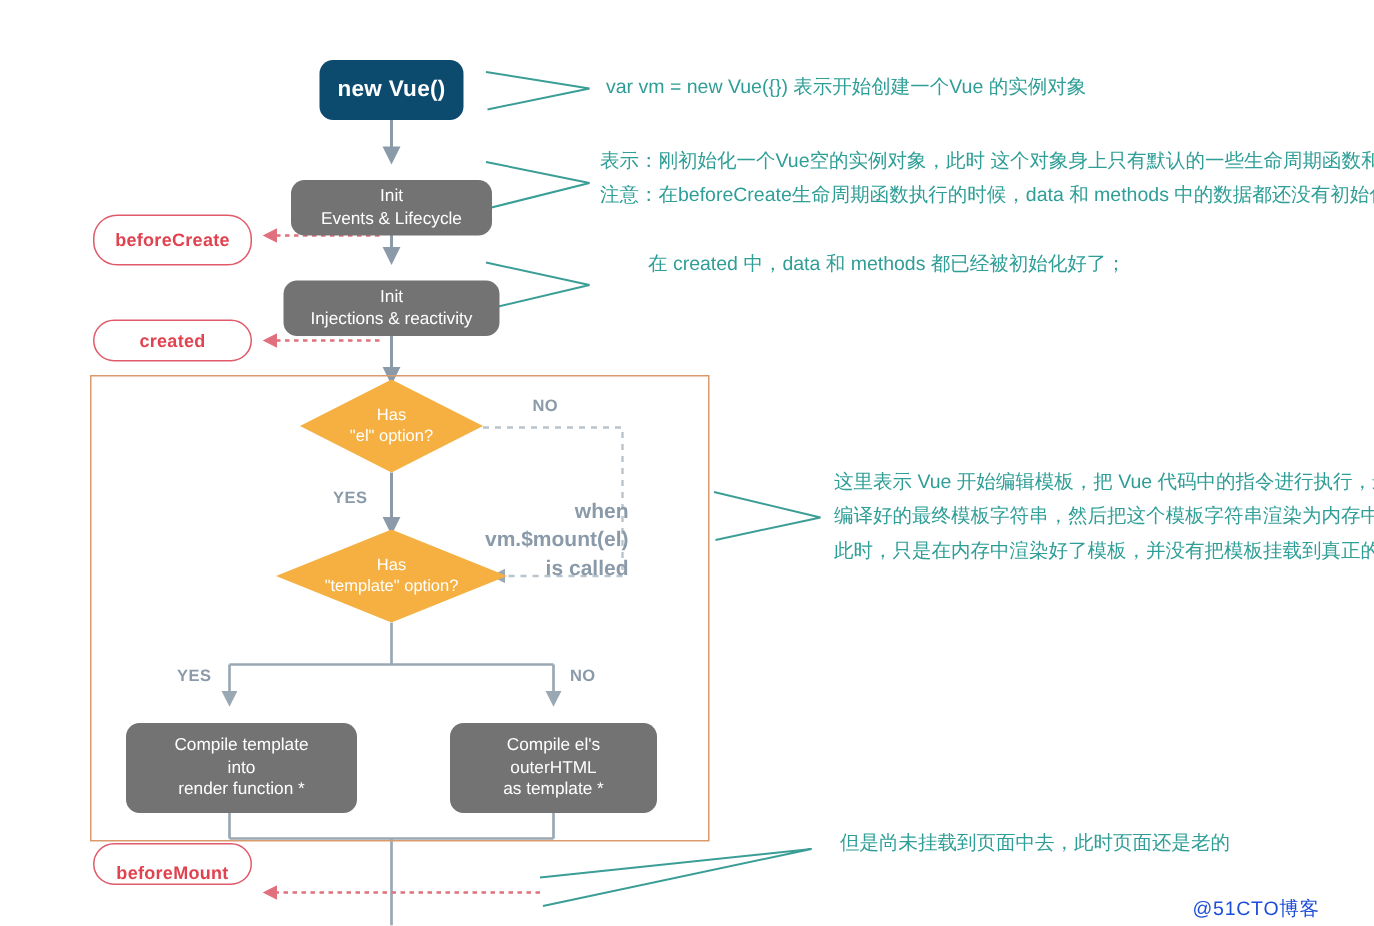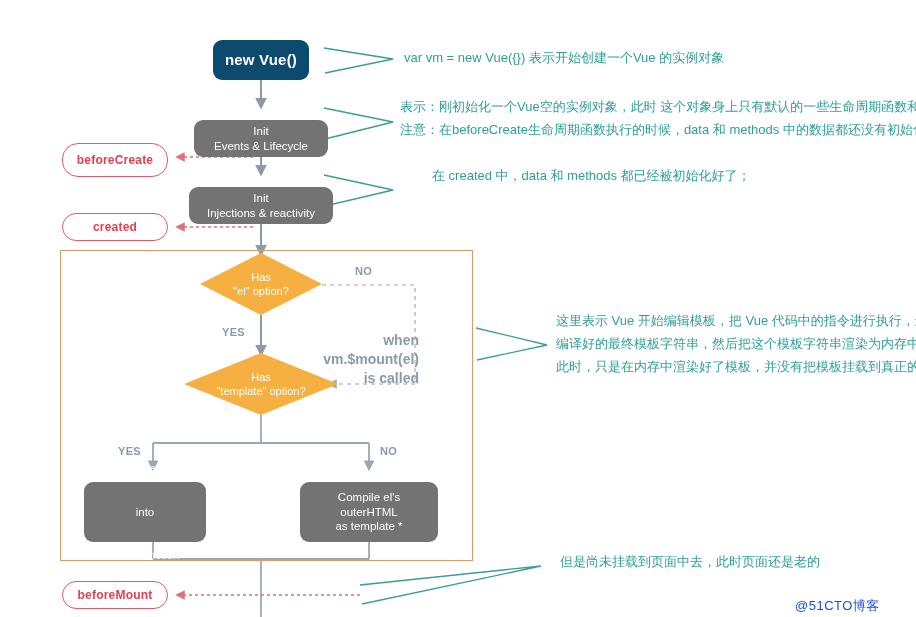--- a/index.html
+++ b/index.html
@@ -207,7 +207,7 @@
   <span class="l2">Injections &amp; reactivity</span>
 </div>
 
-<div class="node node-green" style="left:84px; top:468px; width:122px; height:60px;gap:29px;">
+<div class="node node-green" style="left:84px; top:468px; width:154px; height:60px;">
   <span class="l1">Compile template</span>
   <span class="l2">into</span>
   <span class="l3">render function *</span>

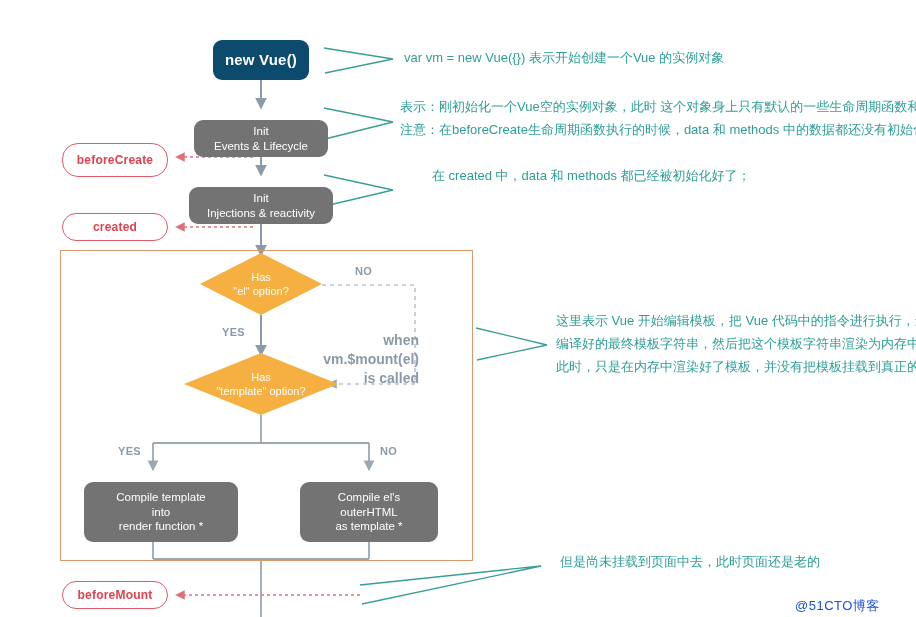--- a/index.html
+++ b/index.html
@@ -243,7 +243,7 @@
   <span>created</span>
 </div>
 
-<div class="hook" style="left:62px; top:581px; width:106px; height:28px;">
+<div class="hook" style="left:62px; top:562px; width:106px; height:28px;align-items:flex-end;">
   <span>beforeMount</span>
 </div>
 

